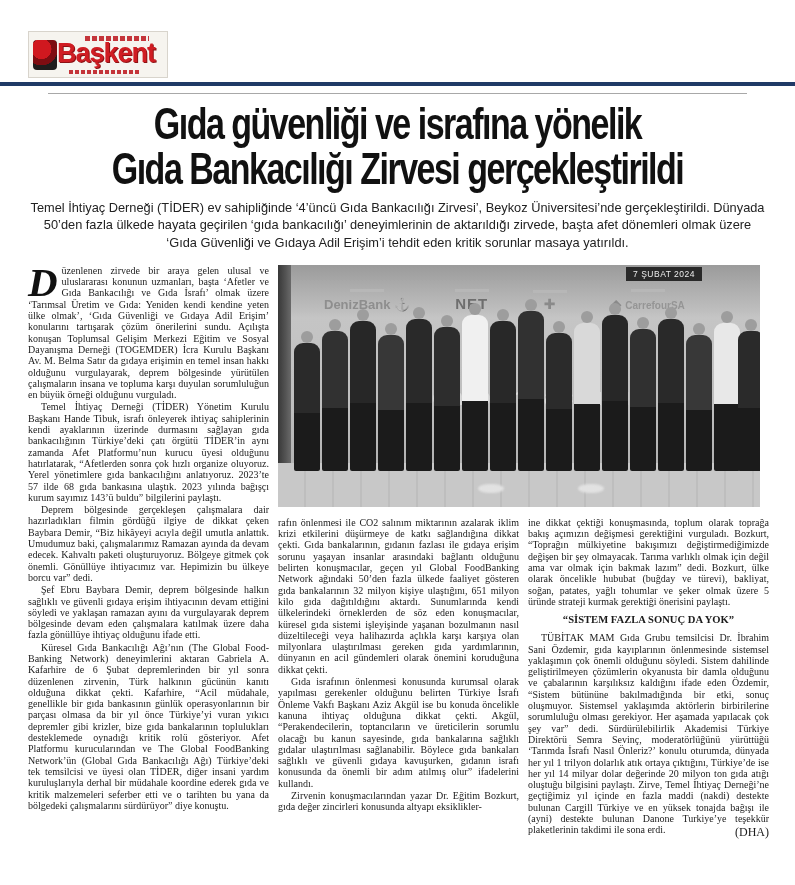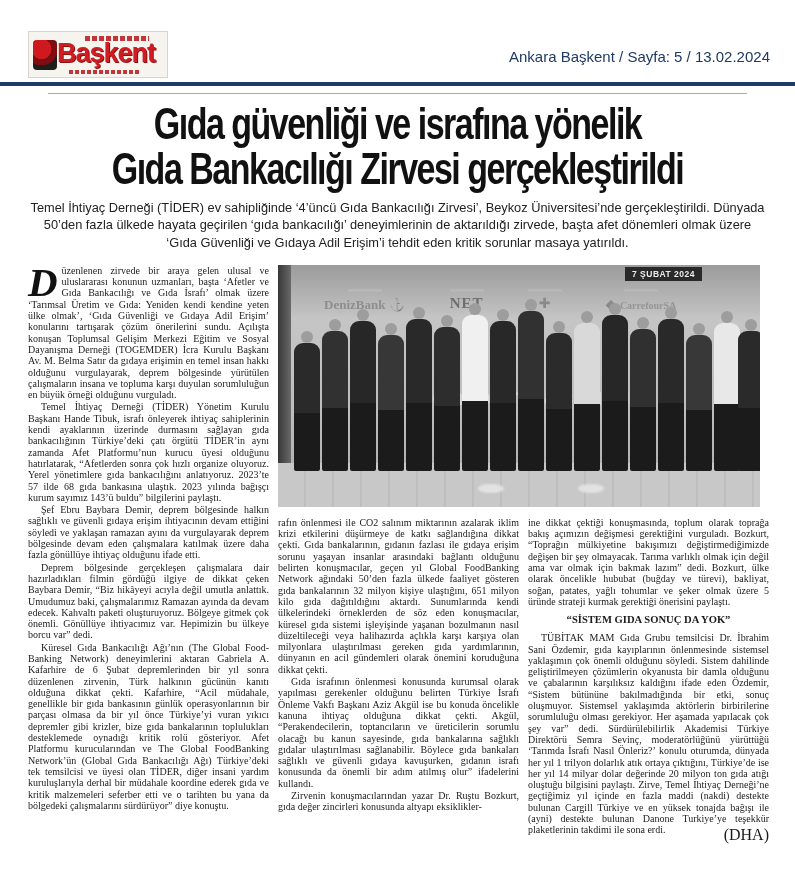--- a/index.html
+++ b/index.html
@@ -80,7 +80,6 @@
       <div class="logo-text">Başkent</div>
       <div class="logo-substrip"></div>
     </div>
-    <div class="page-info">Ankara Başkent / Sayfa: 5 / 13.02.2024</div>
   </div>
   <div class="navy-rule"></div>
   <div class="gray-rule"></div>

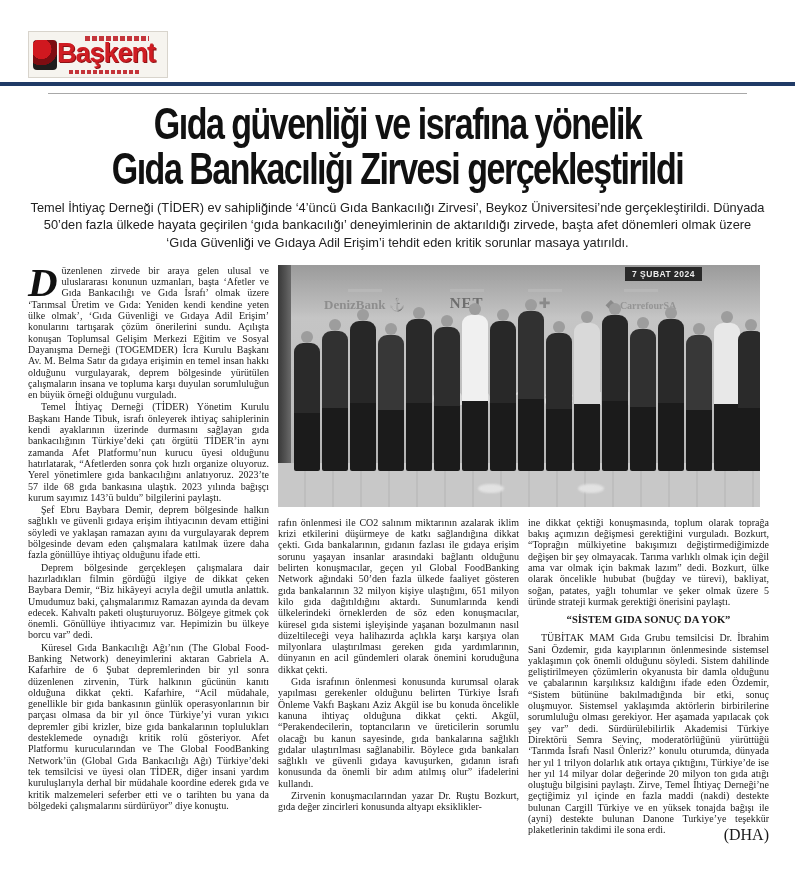--- a/index.html
+++ b/index.html
@@ -46,7 +46,7 @@
   .pillar{position:absolute;left:0;top:0;width:13px;height:100%;
           background:linear-gradient(90deg,#3a3a3a,#6a6a6a);}
   .date-badge{position:absolute;right:58px;top:2px;background:#2c2c2c;color:#e8e8e8;
-              font-family:"Liberation Sans",sans-serif;font-weight:bold;font-size:8.5px;
+              font-family:"Liberation Sans",sans-serif;font-weight:normal;font-size:8.5px;
               padding:2px 7px;letter-spacing:.5px;}
   .sponsor-row{position:absolute;left:46px;top:24px;right:14px;display:flex;align-items:center;
                gap:44px;color:#858585;font-family:Liberation Serif, serif;}

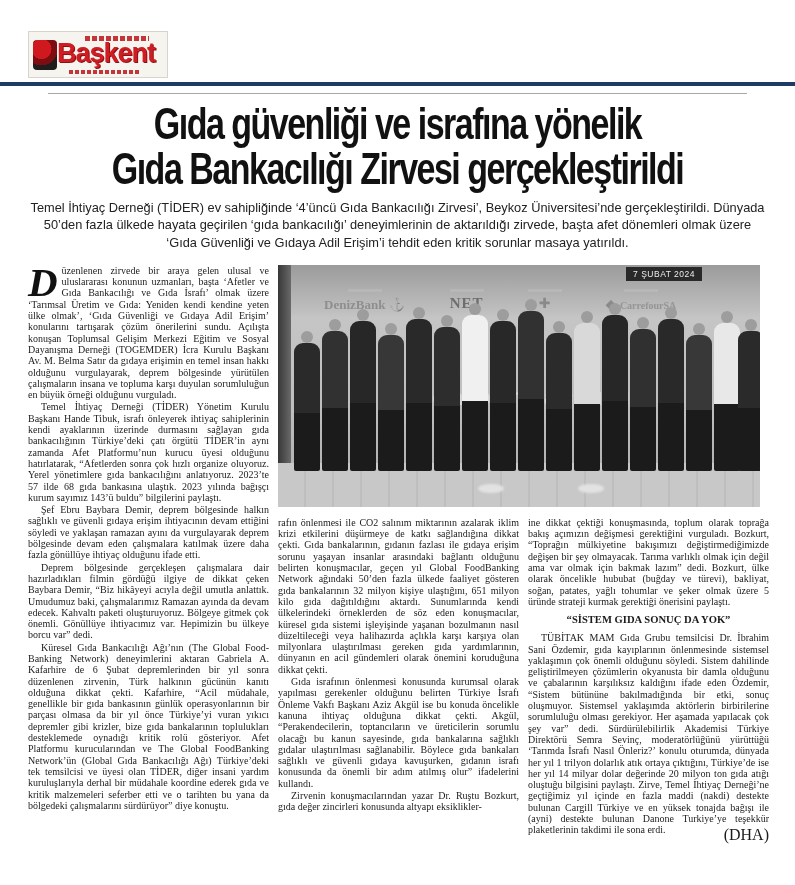--- a/index.html
+++ b/index.html
@@ -49,7 +49,7 @@
               font-family:"Liberation Sans",sans-serif;font-weight:normal;font-size:8.5px;
               padding:2px 7px;letter-spacing:.5px;}
   .sponsor-row{position:absolute;left:46px;top:24px;right:14px;display:flex;align-items:center;
-               gap:44px;color:#858585;font-family:Liberation Serif, serif;}
+               gap:44px;color:#858585;font-family:Liberation Sans, sans-serif;}
   .sponsor{display:flex;flex-direction:column;align-items:center;}
   .sponsor .cap{width:34px;height:3px;background:#b5b5b5;margin-bottom:3px;}
   .sp-deniz{font-weight:bold;font-size:13px;color:#8d8d8d;}

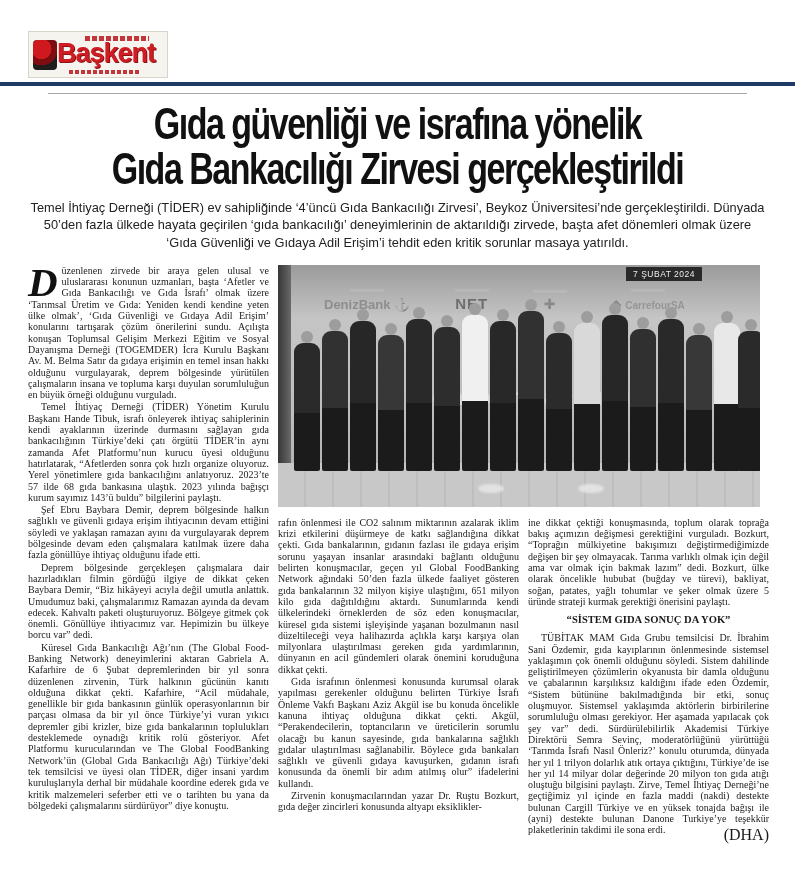--- a/index.html
+++ b/index.html
@@ -193,8 +193,8 @@
     <div class="col">
       <p class="noindent"><span class="dropcap">D</span><span>üzenlenen zirvede bir araya gelen ulusal ve uluslararası konunun uzmanları, başta ‘Afetler ve Gıda Bankacılığı ve Gıda İsrafı’ olmak üzere ‘Tarımsal Üretim ve Gıda: Yeniden kendi kendine yeten ülke olmak’, ‘Gıda Güvenliği ve Gıdaya Adil Erişim’ konularını tartışarak çözüm önerilerini sundu. Açılışta konuşan Toplumsal Gelişim Merkezi Eğitim ve Sosyal Dayanışma Derneği (TOGEMDER) İcra Kurulu Başkanı Av. M. Belma Satır da gıdaya erişimin en temel insan hakkı olduğunu vurgulayarak, deprem bölgesinde yürütülen çalışmaların insana ve topluma karşı duyulan sorumluluğun en büyük örneği olduğunu vurguladı.</span></p>
       <p>Temel İhtiyaç Derneği (TİDER) Yönetim Kurulu Başkanı Hande Tibuk, israfı önleyerek ihtiyaç sahiplerinin kendi ayaklarının üzerinde durmasını sağlayan gıda bankacılığının Türkiye’deki çatı örgütü TİDER’in aynı zamanda Afet Platformu’nun kurucu üyesi olduğunu hatırlatarak, “Afetlerden sonra çok hızlı organize oluyoruz. Yerel yönetimlere gıda bankacılığını anlatıyoruz. 2023’te 57 ilde 68 gıda bankasına ulaştık. 2023 yılında bağışçı kurum sayımız 143’ü buldu” bilgilerini paylaştı.</p>
+      <p>Deprem bölgesinde gerçekleşen çalışmalara dair hazırladıkları filmin gördüğü ilgiye de dikkat çeken Baybara Demir, “Biz hikâyeyi acıyla değil umutla anlattık. Umudumuz baki, çalışmalarımız Ramazan ayında da devam edecek. Kahvaltı paketi oluşturuyoruz. Bölgeye gitmek çok önemli. Gönüllüye ihtiyacımız var. Hepimizin bu ülkeye borcu var” dedi.</p>
       <p>Şef Ebru Baybara Demir, deprem bölgesinde halkın sağlıklı ve güvenli gıdaya erişim ihtiyacının devam ettiğini söyledi ve yaklaşan ramazan ayını da vurgulayarak deprem bölgesinde devam eden çalışmalara katılmak üzere daha fazla gönüllüye ihtiyaç olduğunu ifade etti.</p>
-      <p>Deprem bölgesinde gerçekleşen çalışmalara dair hazırladıkları filmin gördüğü ilgiye de dikkat çeken Baybara Demir, “Biz hikâyeyi acıyla değil umutla anlattık. Umudumuz baki, çalışmalarımız Ramazan ayında da devam edecek. Kahvaltı paketi oluşturuyoruz. Bölgeye gitmek çok önemli. Gönüllüye ihtiyacımız var. Hepimizin bu ülkeye borcu var” dedi.</p>
       <p>Küresel Gıda Bankacılığı Ağı’nın (The Global Food-Banking Network) deneyimlerini aktaran Gabriela A. Kafarhire de 6 Şubat depremlerinden bir yıl sonra düzenlenen zirvenin, Türk halkının gücünün kanıtı olduğuna dikkat çekti. Kafarhire, “Acil müdahale, genellikle bir gıda bankasının günlük operasyonlarının bir parçası olmasa da bir yıl önce Türkiye’yi vuran yıkıcı depremler gibi krizler, bize gıda bankalarının toplulukları desteklemede oynadığı kritik rolü gösteriyor. Afet Platformu kurucularından ve The Global FoodBanking Network’ün (Global Gıda Bankacılığı Ağı) Türkiye’deki tek temsilcisi ve üyesi olan TİDER, diğer insani yardım kuruluşlarıyla derhal bir müdahale koordine ederek gıda ve kritik malzemeleri seferber etti ve o tarihten bu yana da bölgedeki çalışmalarını sürdürüyor” diye konuştu.</p>
     </div>
 

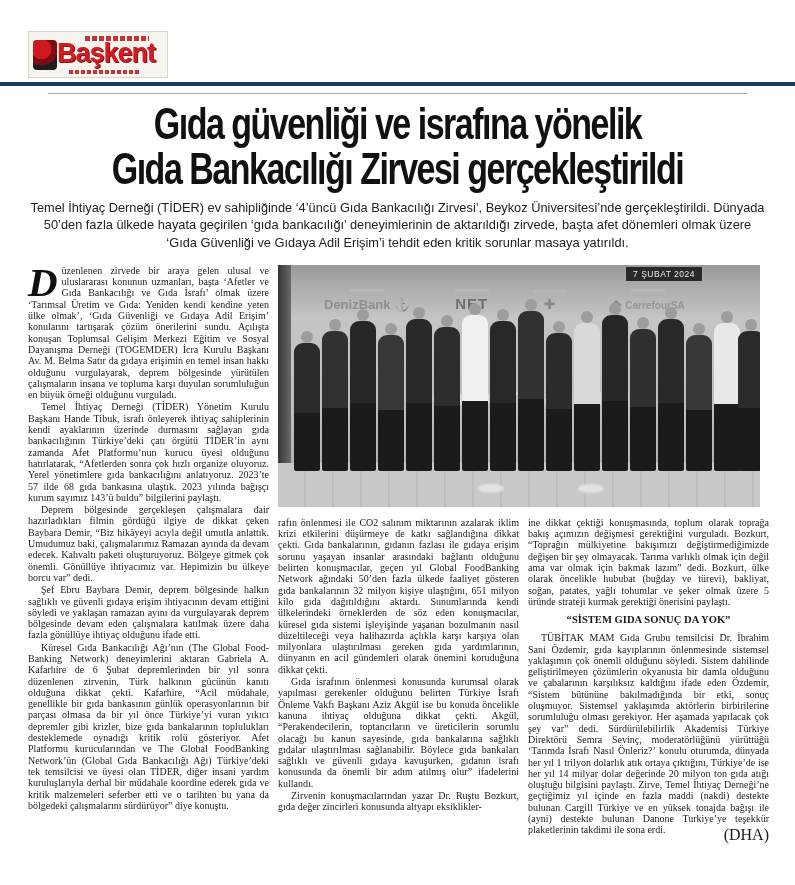--- a/index.html
+++ b/index.html
@@ -206,7 +206,7 @@
 
     <div class="col offset">
       <p class="noindent">ine dikkat çektiği konuşmasında, toplum olarak toprağa bakış açımızın değişmesi gerektiğini vurguladı. Bozkurt, “Toprağın mülkiyetine bakışımızı değiştirmediğimizde değişen bir şey olmayacak. Tarıma varlıklı olmak için değil ama var olmak için bakmak lazım” dedi. Bozkurt, ülke olarak öncelikle hububat (buğday ve türevi), bakliyat, soğan, patates, yağlı tohumlar ve şeker olmak üzere 5 üründe strateji kurmak gerektiği önerisini paylaştı.</p>
-      <div class="subhead">“SİSTEM GIDA SONUÇ DA YOK”</div>
+      <div class="subhead">“SİSTEM FAZLA SONUÇ DA YOK”</div>
       <p>TÜBİTAK MAM Gıda Grubu temsilcisi Dr. İbrahim Sani Özdemir, gıda kayıplarının önlenmesinde sistemsel yaklaşımın çok önemli olduğunu söyledi. Sistem dahilinde geliştirilmeyen çözümlerin okyanusta bir damla olduğunu ve çabalarının karşılıksız kaldığını ifade eden Özdemir, “Sistem bütününe bakılmadığında bir etki, sonuç oluşmuyor. Sistemsel yaklaşımda aktörlerin birbirilerine sorumluluğu olması gerekiyor. Her aşamada yapılacak çok şey var” dedi. Sürdürülebilirlik Akademisi Türkiye Direktörü Semra Sevinç, moderatörlüğünü yürüttüğü ‘Tarımda İsrafı Nasıl Önleriz?’ konulu oturumda, dünyada her yıl 1 trilyon dolarlık atık ortaya çıktığını, Türkiye’de ise her yıl 14 milyar dolar değerinde 20 milyon ton gıda atığı oluştuğu bilgisini paylaştı. Zirve, Temel İhtiyaç Derneği’ne geçtiğimiz yıl içinde en fazla maddi (nakdi) destekte bulunan Cargill Türkiye ve en yüksek tonajda bağışı ile (ayni) destekte bulunan Danone Turkiye’ye teşekkür plaketlerinin takdimi ile sona erdi.</p>
       <div class="credit-line">(DHA)</div>
     </div>

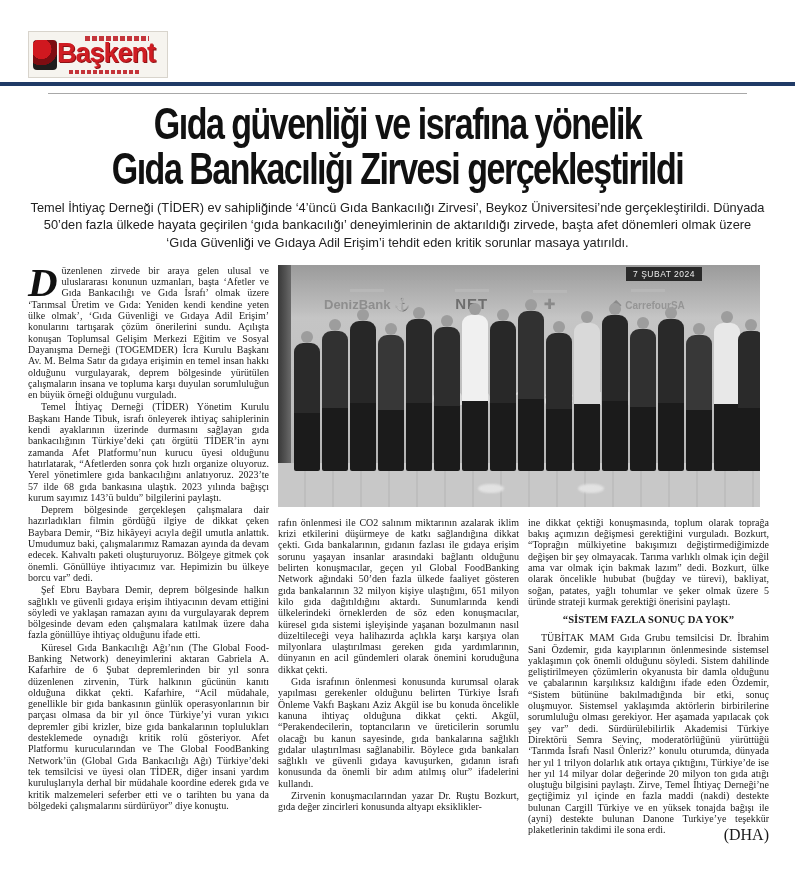--- a/index.html
+++ b/index.html
@@ -201,7 +201,7 @@
     <div class="col offset">
       <p class="noindent">rafın önlenmesi ile CO2 salınım miktarının azalarak iklim krizi etkilerini düşürmeye de katkı sağlandığına dikkat çekti. Gıda bankalarının, gıdanın fazlası ile gıdaya erişim sorunu yaşayan insanlar arasındaki bağlantı olduğunu belirten konuşmacılar, geçen yıl Global FoodBanking Network ağındaki 50’den fazla ülkede faaliyet gösteren gıda bankalarının 32 milyon kişiye ulaştığını, 651 milyon kilo gıda dağıtıldığını aktardı. Sunumlarında kendi ülkelerindeki örneklerden de söz eden konuşmacılar, küresel gıda sistemi işleyişinde yaşanan bozulmanın nasıl düzeltileceği veya halihazırda açlıkla karşı karşıya olan milyonlara ulaştırılması gereken gıda yardımlarının, dünyanın en acil gündemleri olarak önemini koruduğuna dikkat çekti.</p>
       <p>Gıda israfının önlenmesi konusunda kurumsal olarak yapılması gerekenler olduğunu belirten Türkiye İsrafı Önleme Vakfı Başkanı Aziz Akgül ise bu konuda öncelikle kanuna ihtiyaç olduğuna dikkat çekti. Akgül, “Perakendecilerin, toptancıların ve üreticilerin sorumlu olacağı bu kanun sayesinde, gıda bankalarına sağlıklı gıdalar ulaştırılması sağlanabilir. Böylece gıda bankaları sağlıklı ve güvenli gıdaya kavuşurken, gıdanın israfı konusunda da önemli bir adım atılmış olur” ifadelerini kullandı.</p>
-      <p>Zirvenin konuşmacılarından yazar Dr. Ruştu Bozkurt, gıda değer zincirleri konusunda altyapı eksiklikler-</p>
+      <p>Zirvenin konuşmacılarından yazar Dr. Eğitim Bozkurt, gıda değer zincirleri konusunda altyapı eksiklikler-</p>
     </div>
 
     <div class="col offset">

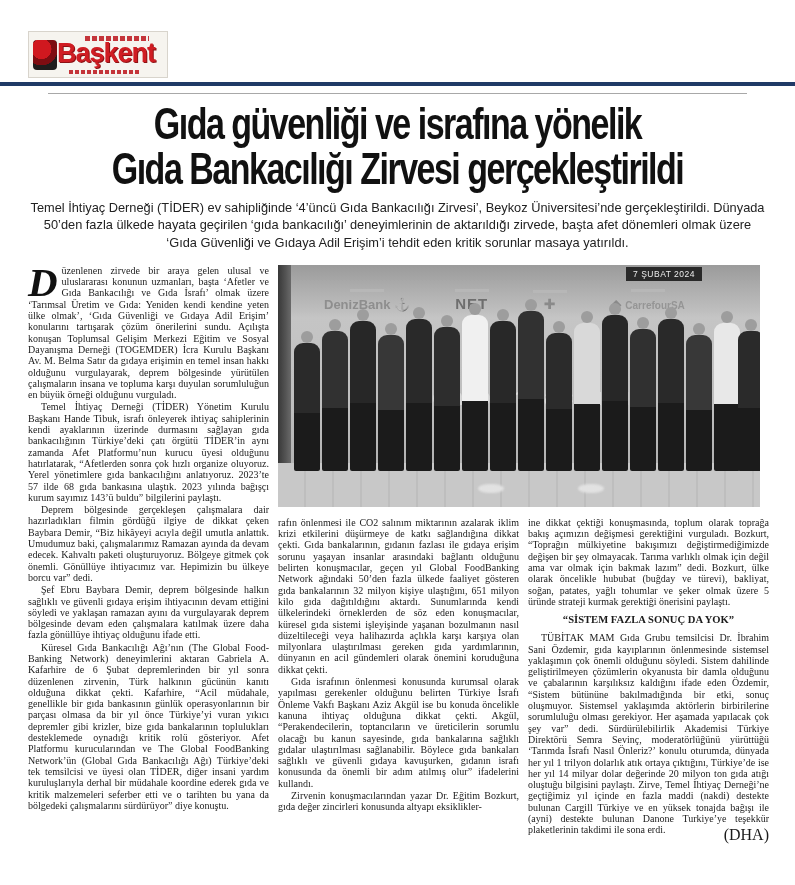--- a/index.html
+++ b/index.html
@@ -38,7 +38,7 @@
   .dropcap{float:left;font-size:41px;line-height:30px;padding:2px 4px 0 0;font-style:italic;
            font-weight:bold;color:#111;}
   .col.offset{padding-top:252px;}
-  .credit-line{text-align:right;margin-top:-11px;font-size:16px;}
+  .credit-line{text-align:right;margin-top:-11px;font-size:12px;}
   
   .photo{position:absolute;left:278px;top:4px;width:482px;height:242px;overflow:hidden;
          background:linear-gradient(180deg,#9a9a9a 0%,#c2c2c2 22%,#bcbcbc 60%,#b4b2ae 80%);

